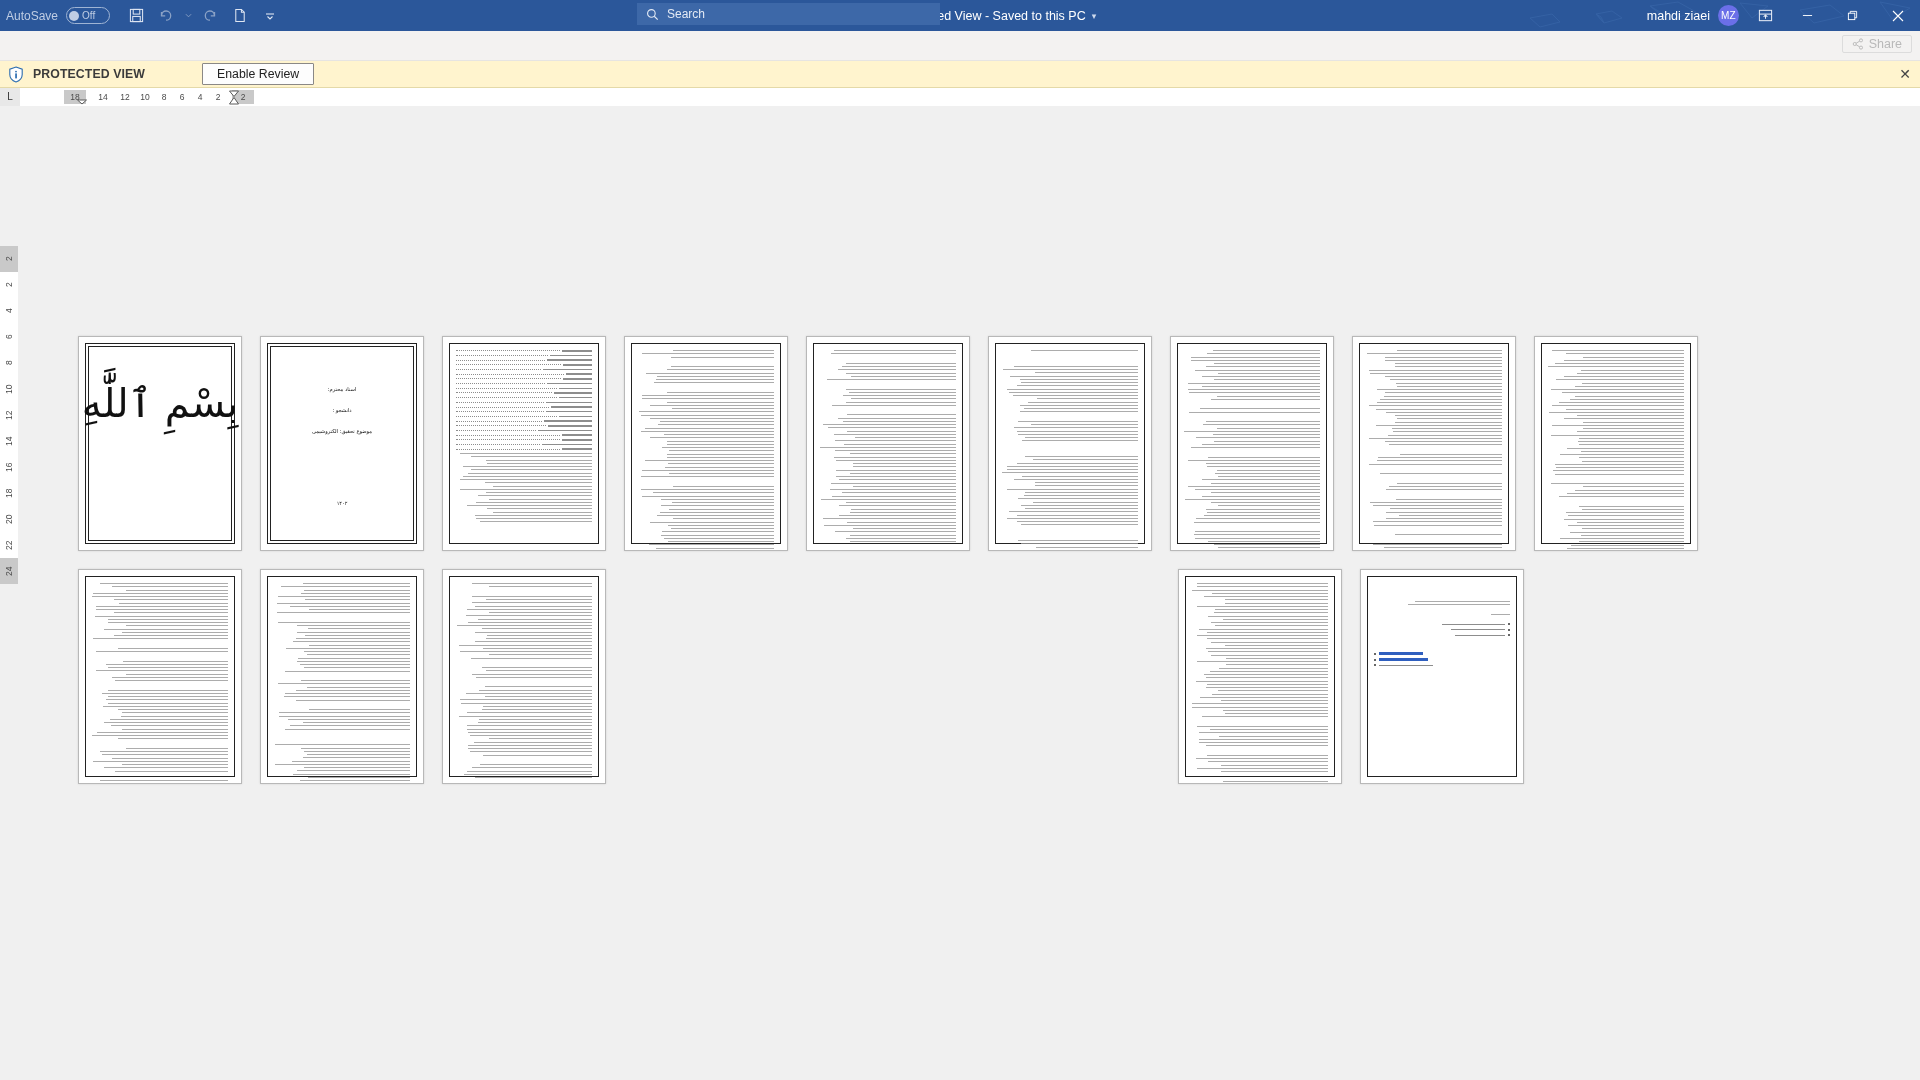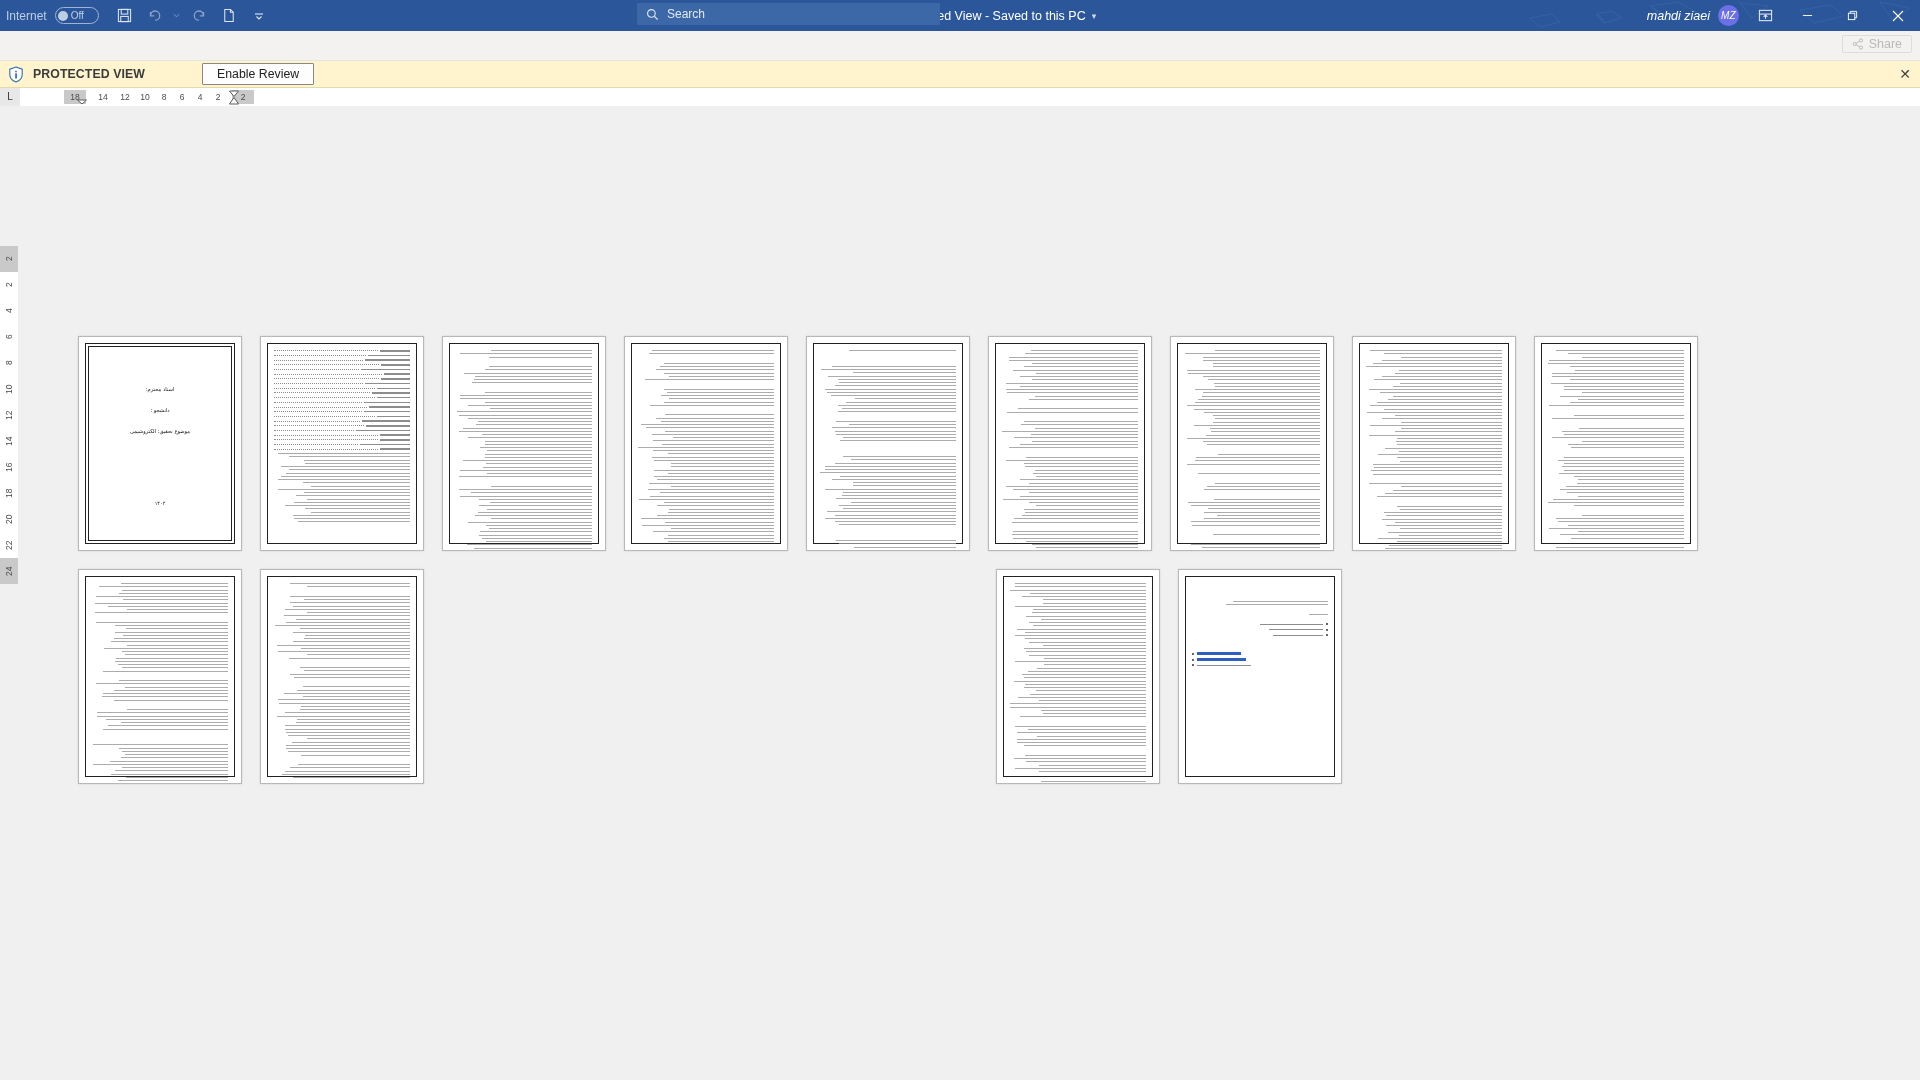--- a/index.html
+++ b/index.html
@@ -218,7 +218,7 @@
   </svg>
 
   <div class="qat">
-    <span class="autosave-label">Internet</span>
+    <span class="autosave-label">AutoSave</span>
     <div class="toggle">
       <span class="knob"></span>
       <span class="tlabel">Off</span>

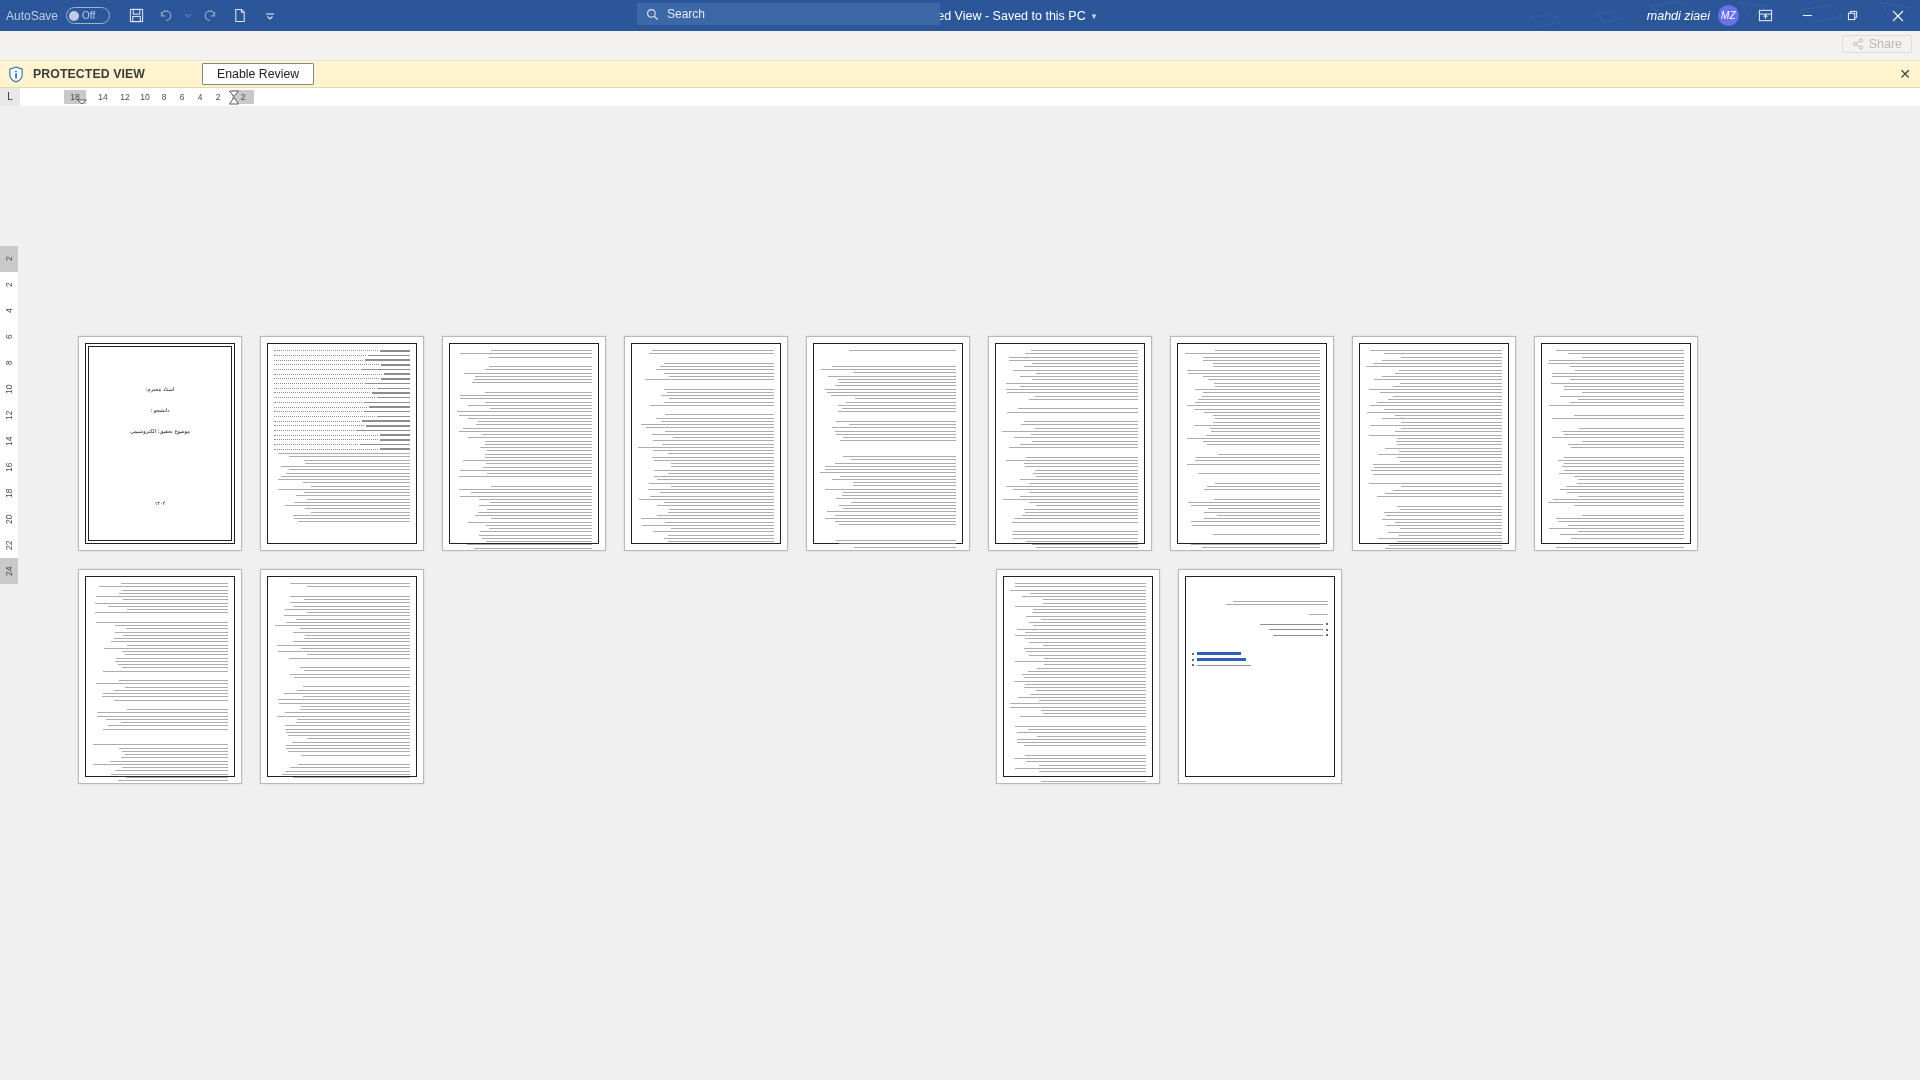--- a/index.html
+++ b/index.html
@@ -62,7 +62,7 @@
     position: absolute; right: 0; top: 0; height: 31px;
     display: flex; align-items: center; z-index: 2;
   }
-  .user { display: flex; align-items: center; gap: 8px; padding-right: 6px; font-style: italic; }
+  .user { display: flex; align-items: center; gap: 8px; padding-right: 6px; }
   .user-name { font-size: 12.5px; color: #ffffff; }
   .avatar {
     width: 21px; height: 21px; border-radius: 50%;

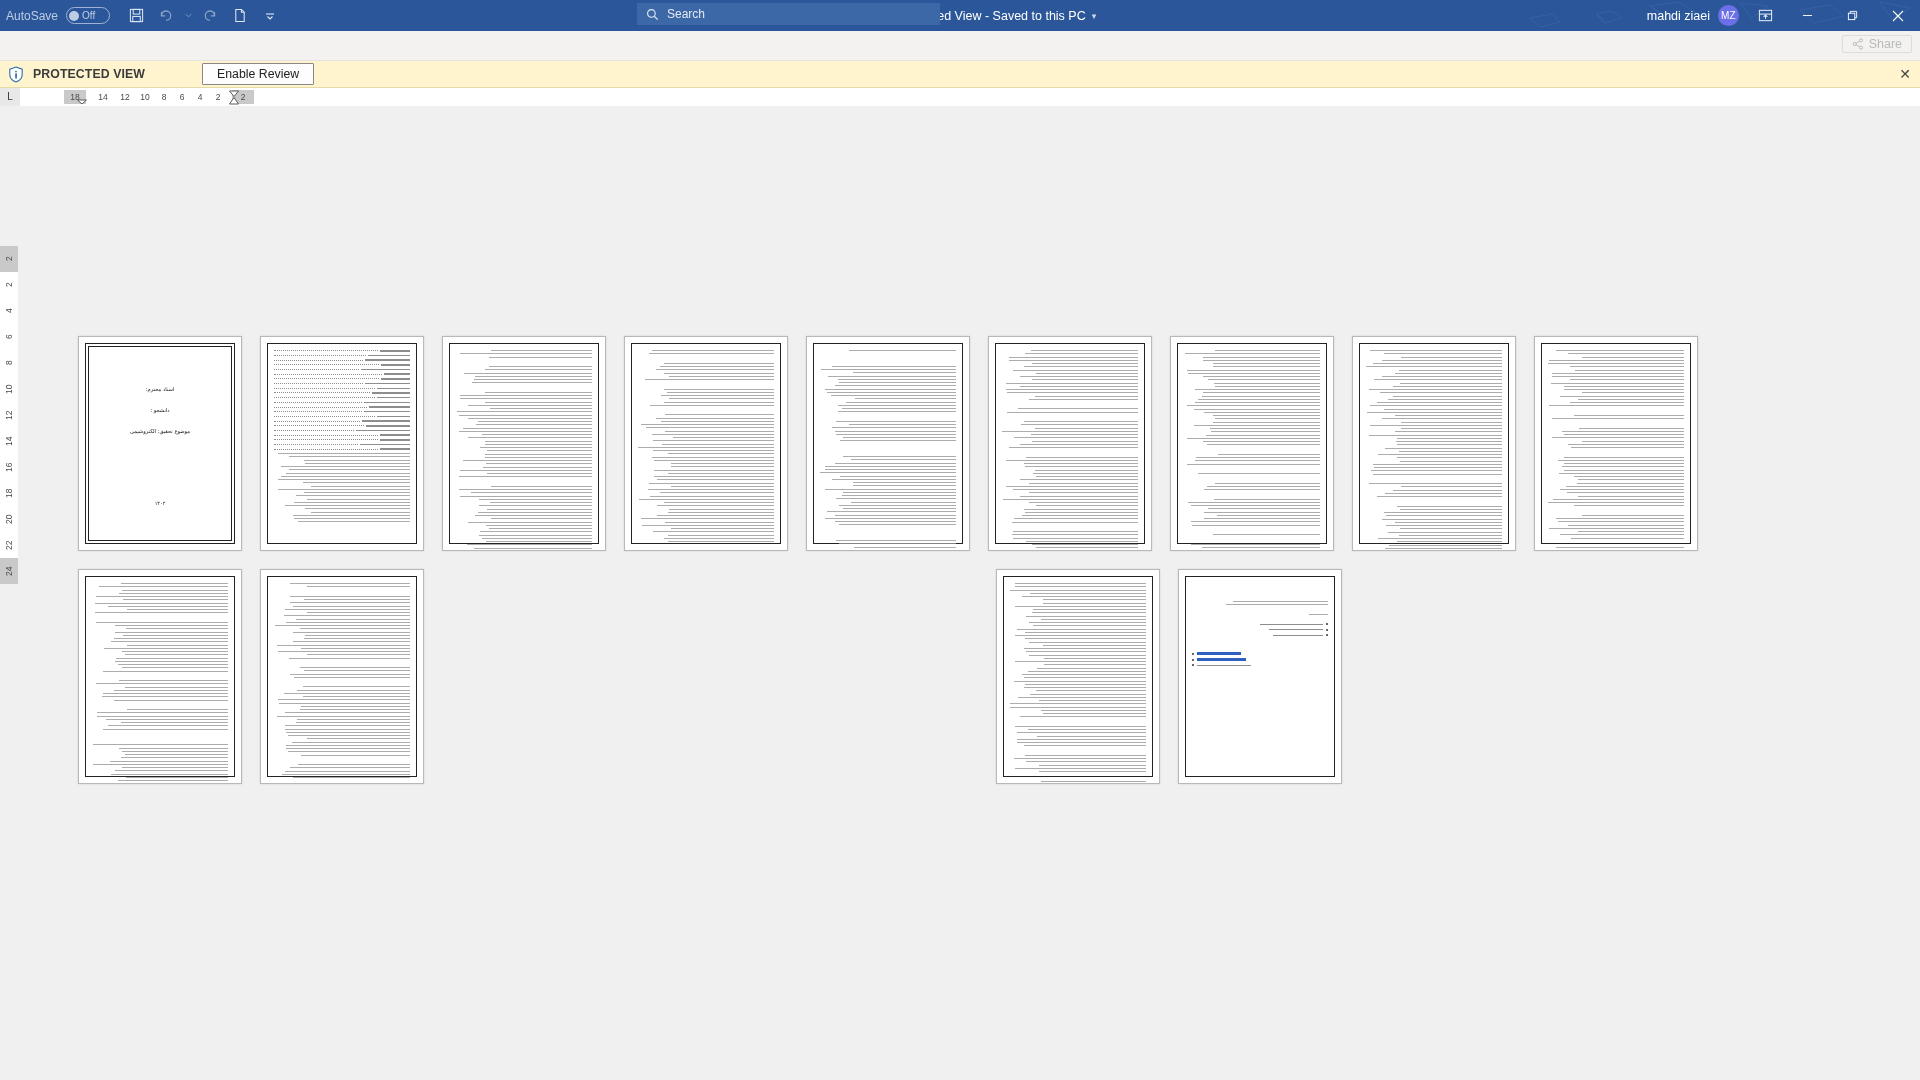--- a/index.html
+++ b/index.html
@@ -377,6 +377,12 @@
 
   <div class="pages">
 
+    <div class="page">
+      <div class="page-inner">
+        <div class="page-inner2"></div>
+      </div>
+      <div class="bismillah">بِسْمِ ٱللَّٰهِ</div>
+    </div>
 
     <div class="page">
       <div class="page-inner">

